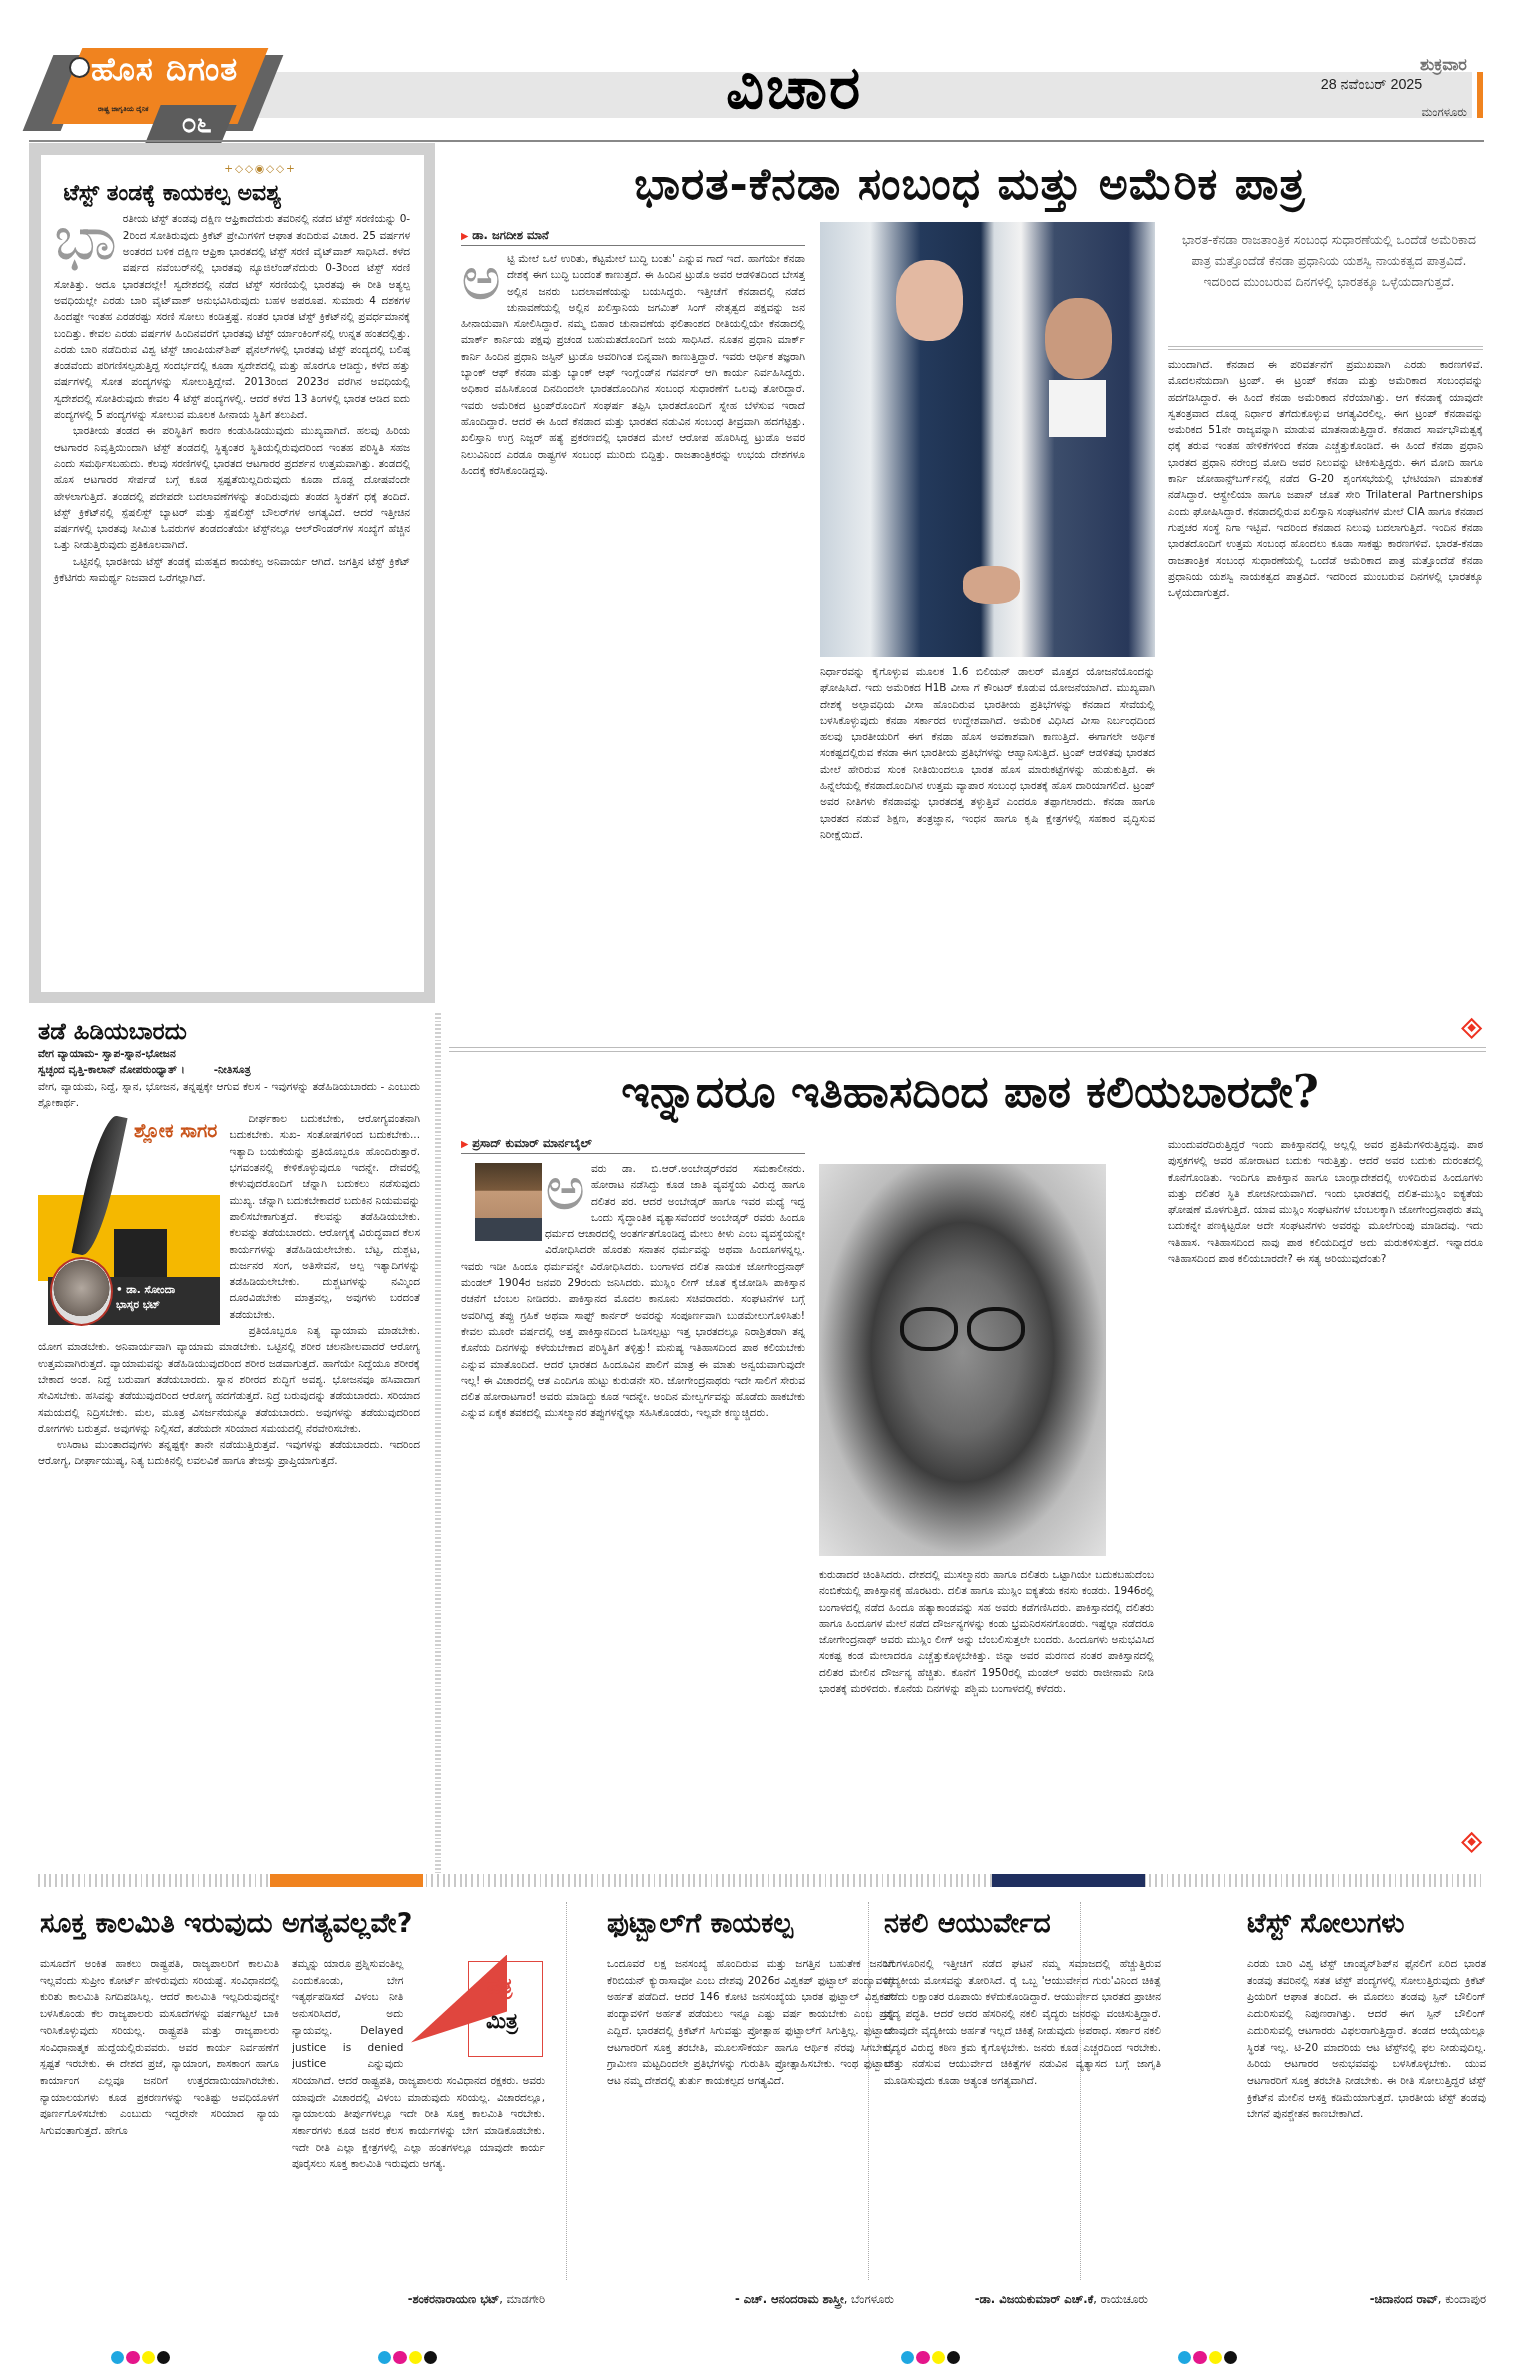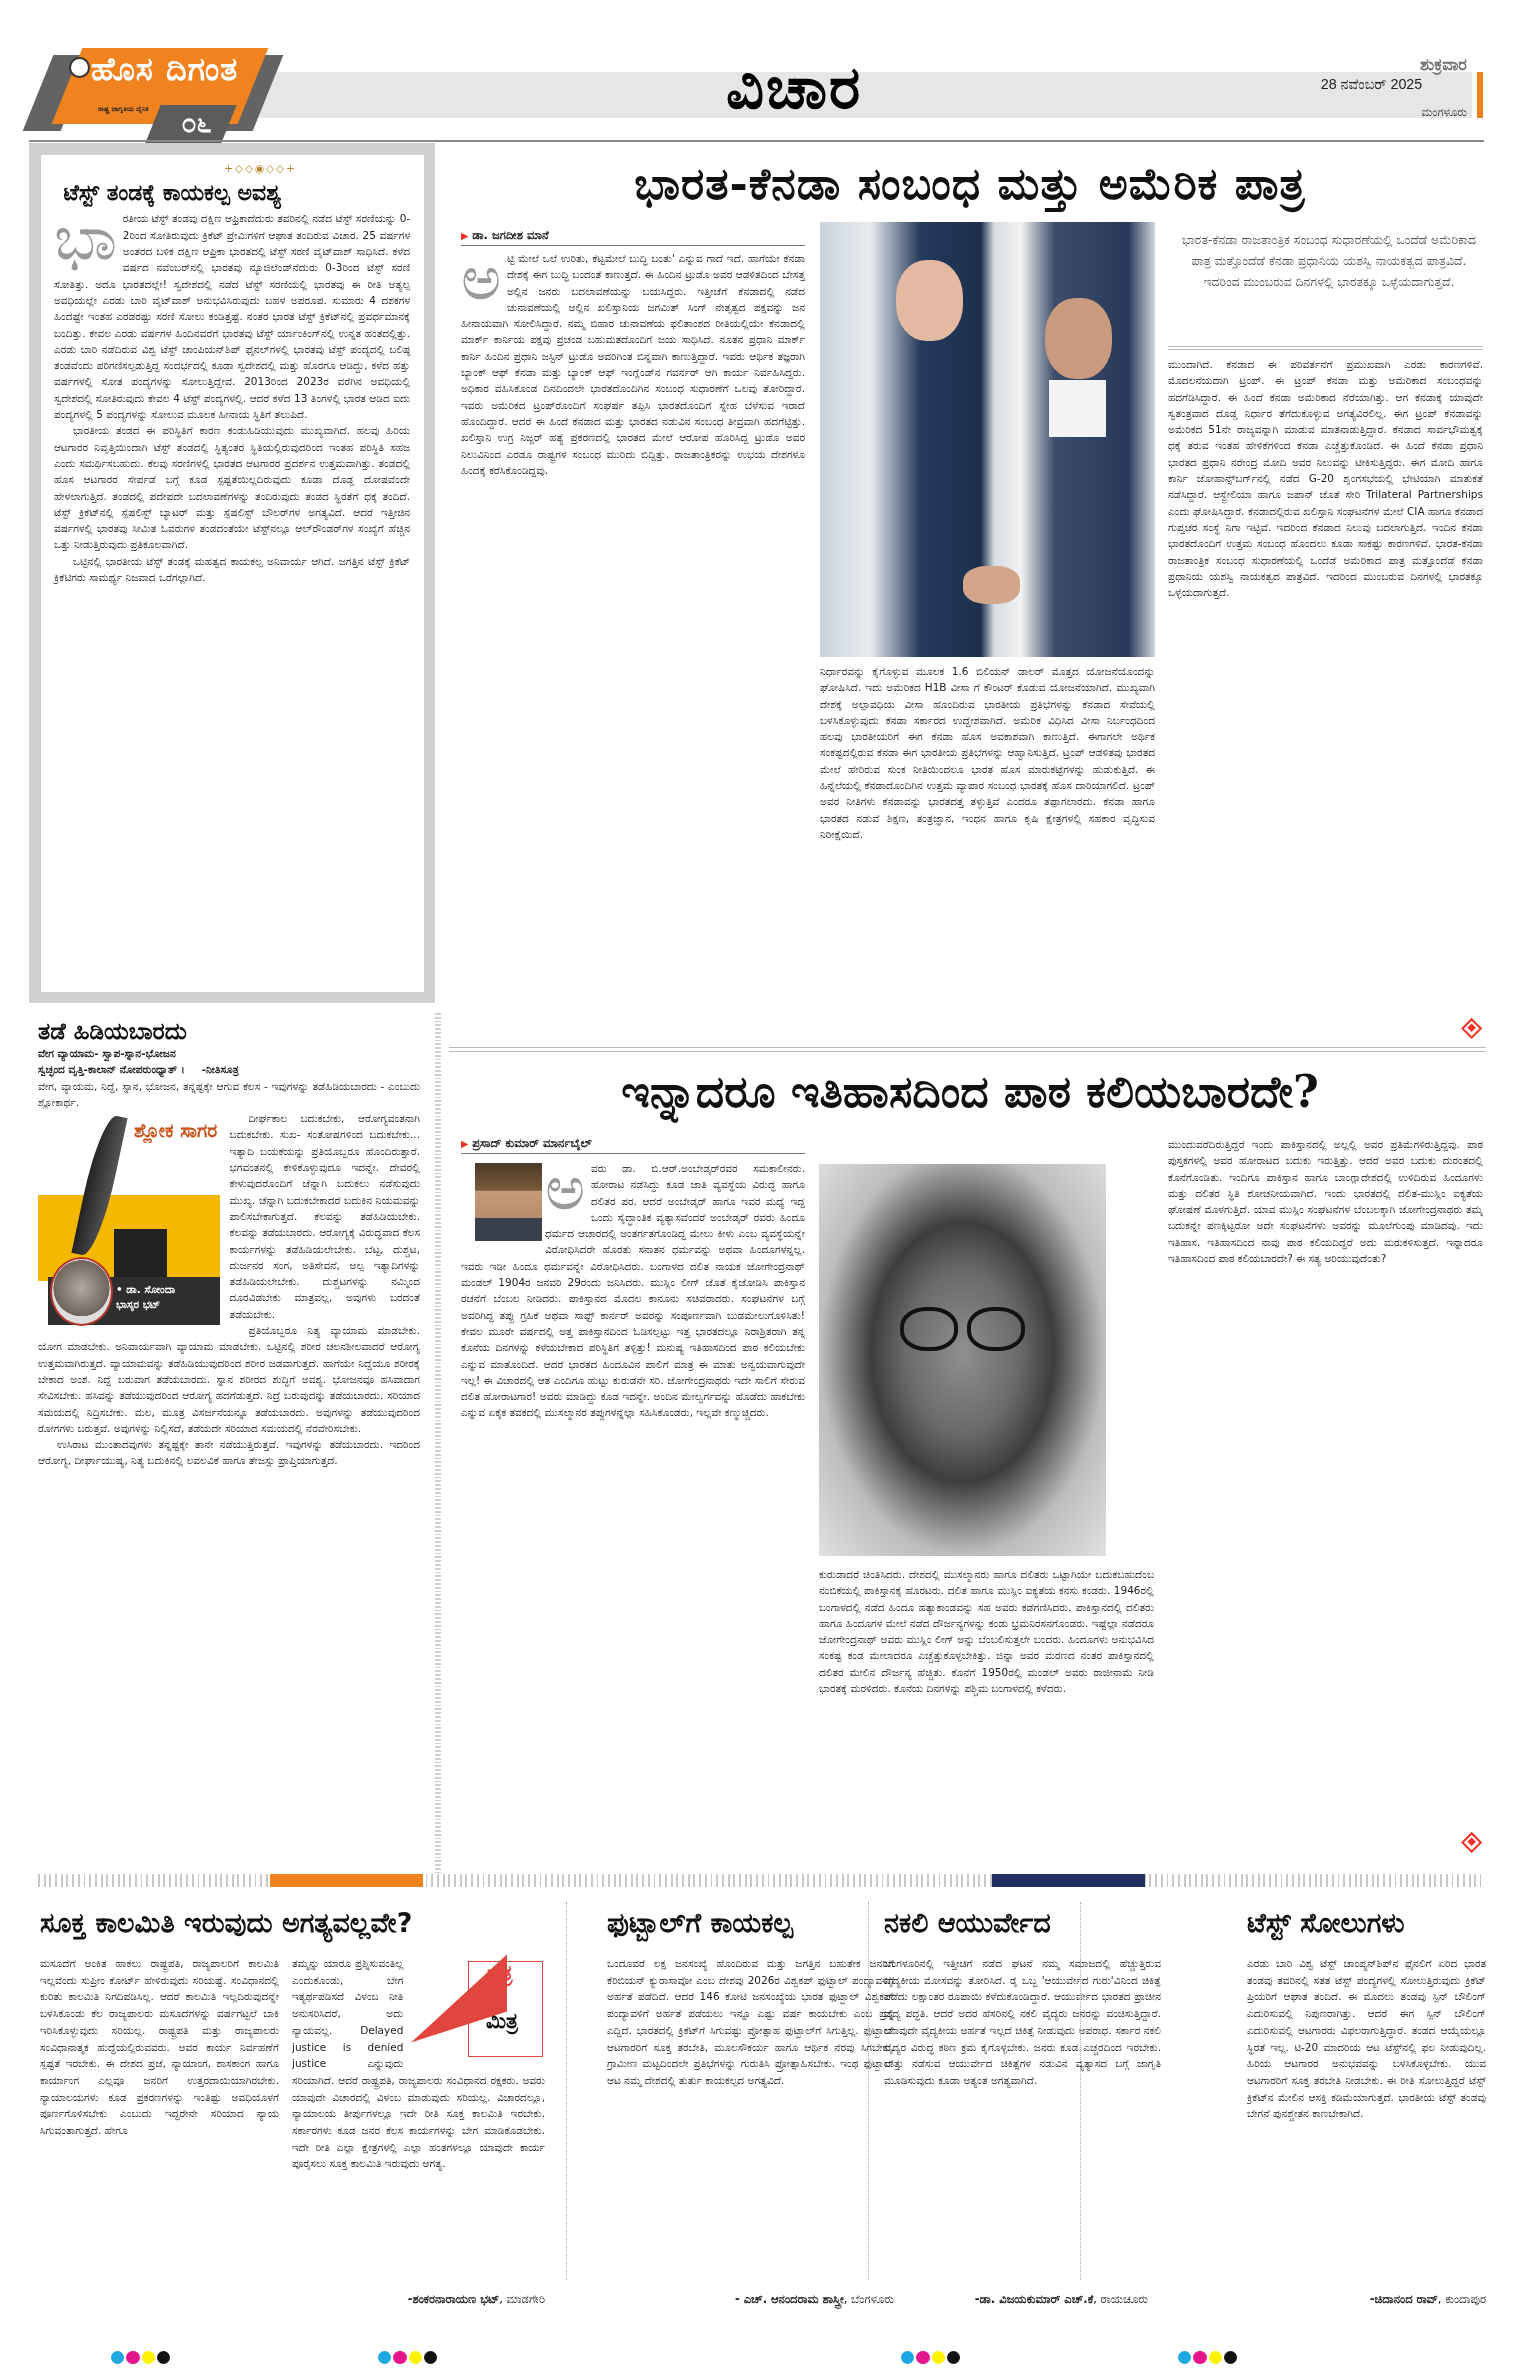--- a/index.html
+++ b/index.html
@@ -63,7 +63,7 @@
   .tade{position:absolute;left:38px;top:1018px;width:382px}
   .tade .title{font:bold 23px "DejaVu Sans",sans-serif;color:#111}
   .tade .verse{font:bold 10.5px/16.3px "DejaVu Sans",sans-serif;color:#222}
-  .tade .verse .src{margin-left:17px}
+  .tade .verse .src{margin-left:29px}
   .tade .body{font:10.5px/16.3px "DejaVu Sans",sans-serif;color:#222;text-align:justify}
   .shloka-art{float:left;width:182px;height:215px;margin:3.8px 9.6px 3.8px 0;position:relative}
   .shloka-art .yellow{position:absolute;left:0;top:81px;width:182px;height:86px;background:#f5b800}

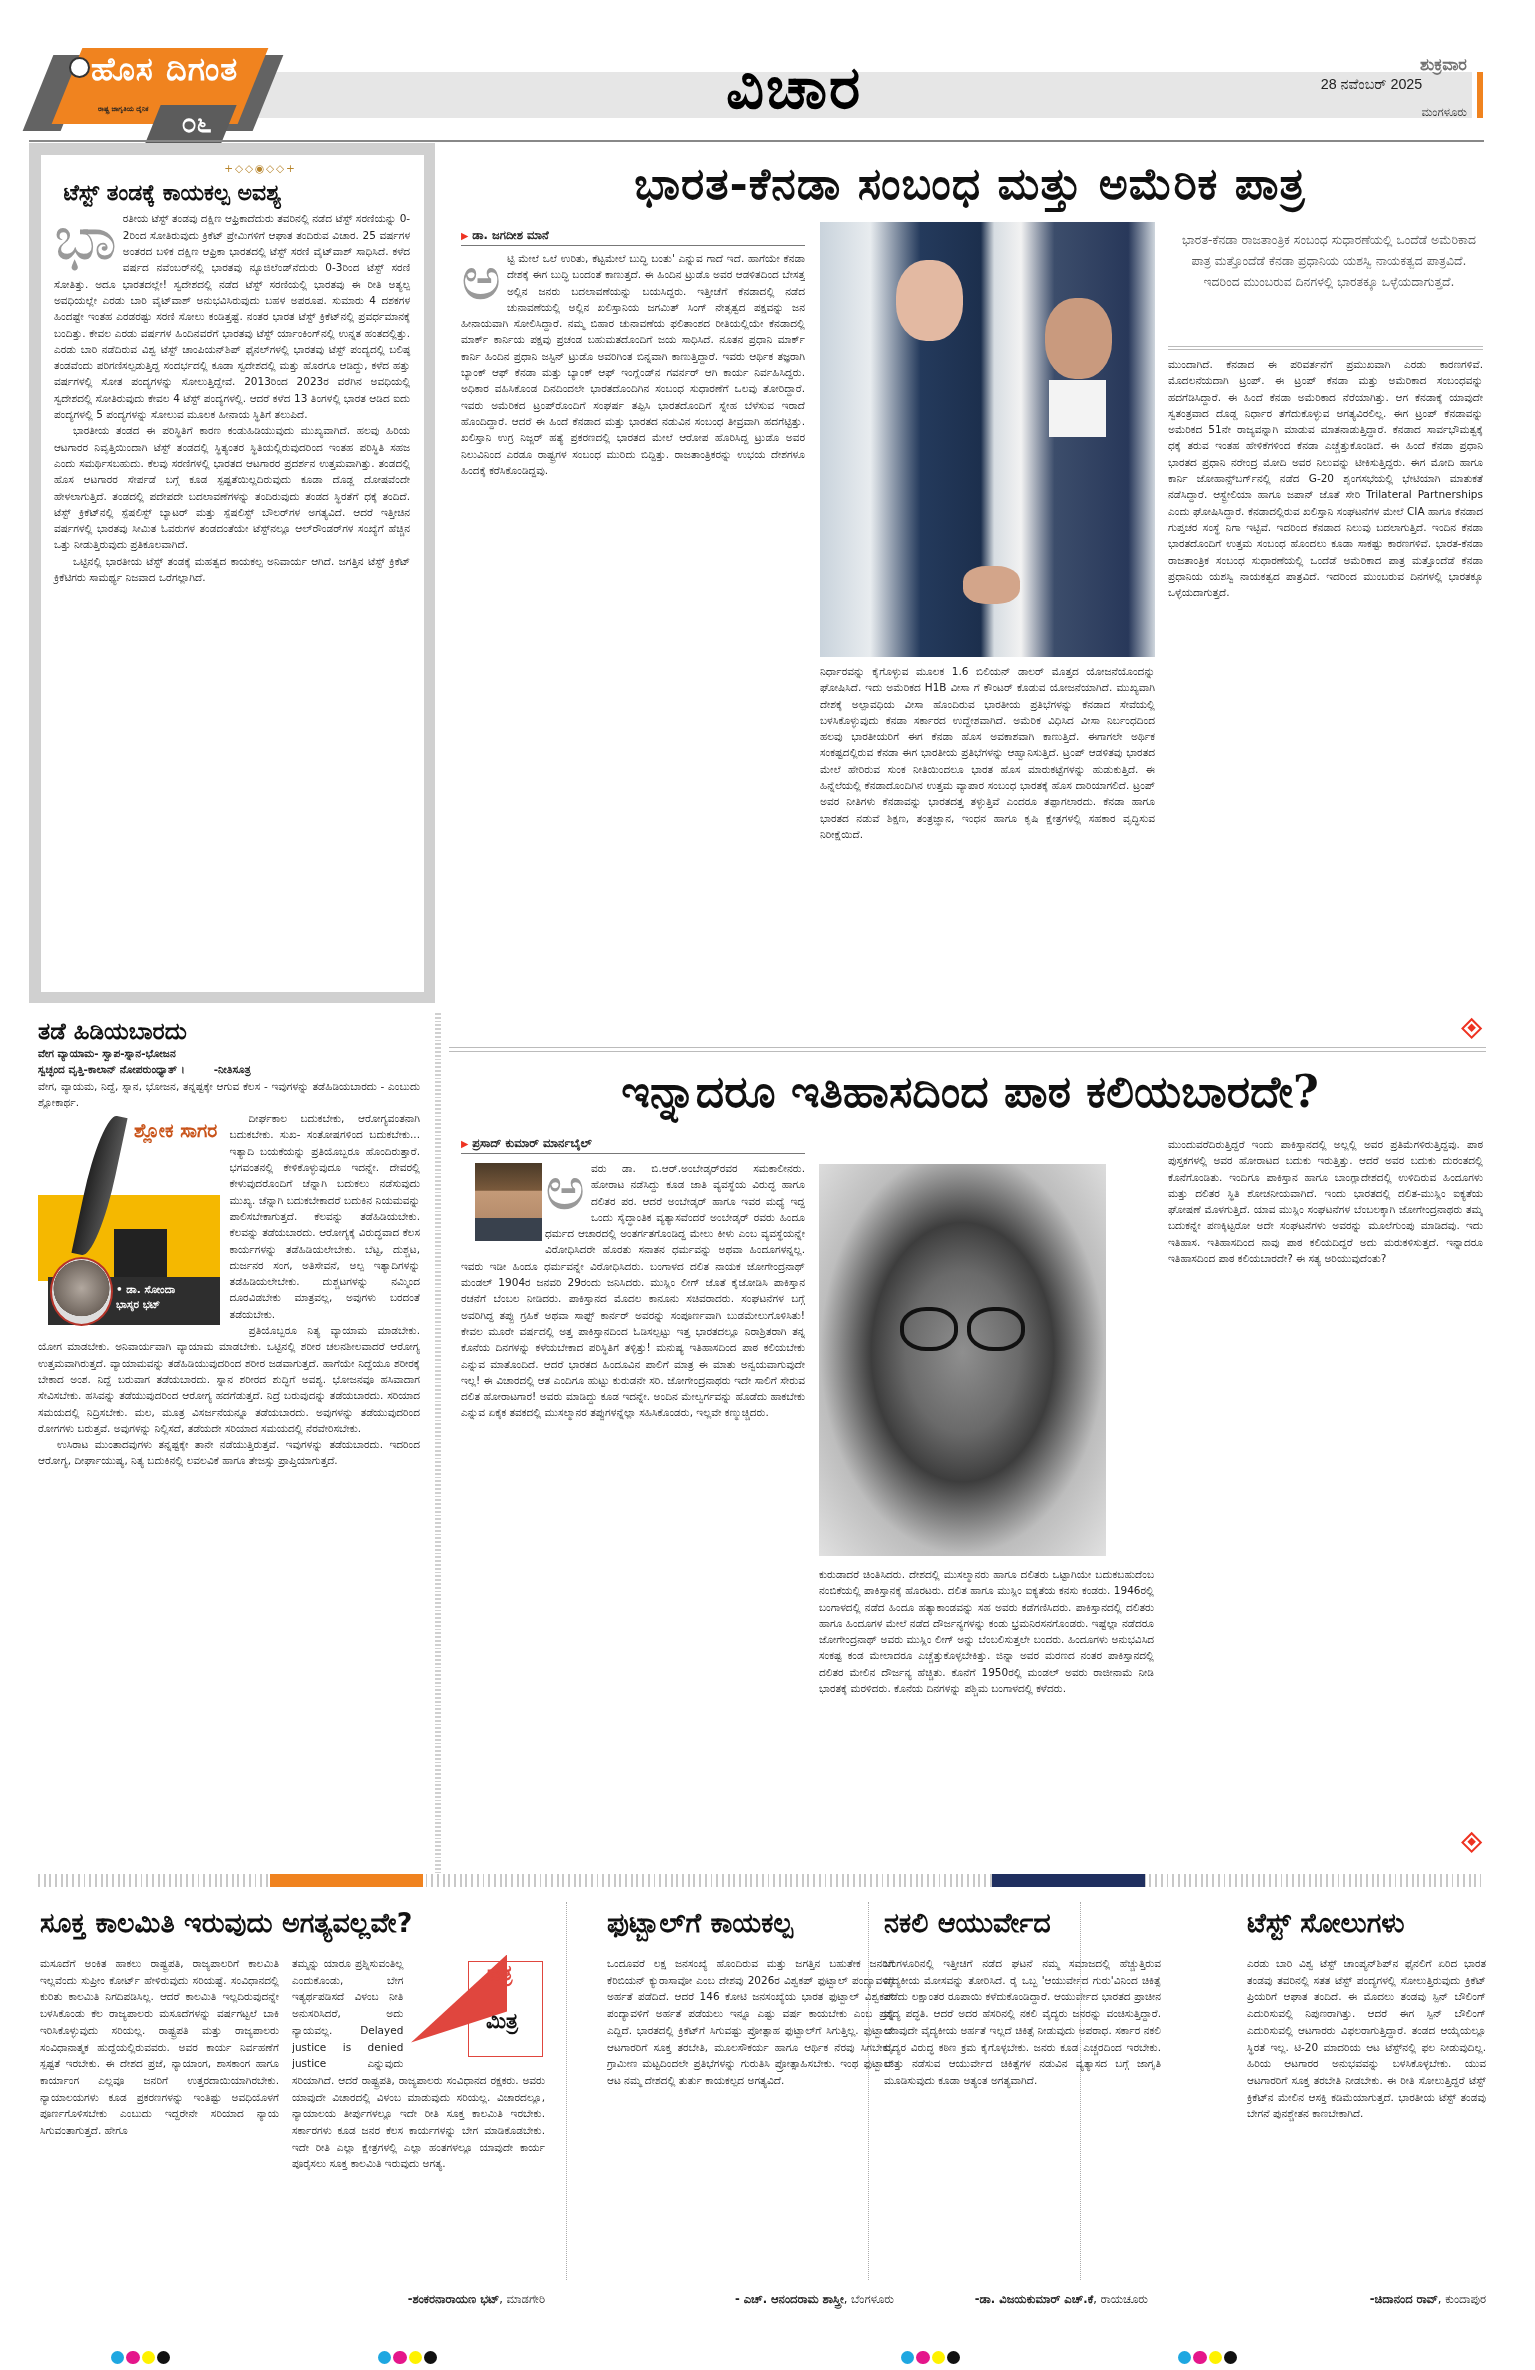--- a/index.html
+++ b/index.html
@@ -94,7 +94,7 @@
   .patra{float:right;width:134px;height:105px;margin:5.7px 0 5.7px 7.6px;position:relative}
   .patra .plane{position:absolute;left:0;top:9.6px;width:0;height:0;border-left:96px solid transparent;border-right:0;border-bottom:57px solid #e0463e;transform:skewY(-18deg)}
   .patra .frame{position:absolute;left:57px;top:0;width:75px;height:96px;border:1.9px solid #e0463e}
-  .patra .t1{position:absolute;left:76px;top:0;font:bold 21px "DejaVu Sans",sans-serif;color:#e0463e}
+  .patra .t1{position:absolute;left:76px;top:13px;font:bold 21px "DejaVu Sans",sans-serif;color:#e0463e}
   .patra .t2{position:absolute;left:75px;top:48px;font:bold 21px "DejaVu Sans",sans-serif;color:#111}
 
   .reg{position:absolute;top:2351px;display:flex;gap:1.9px}

